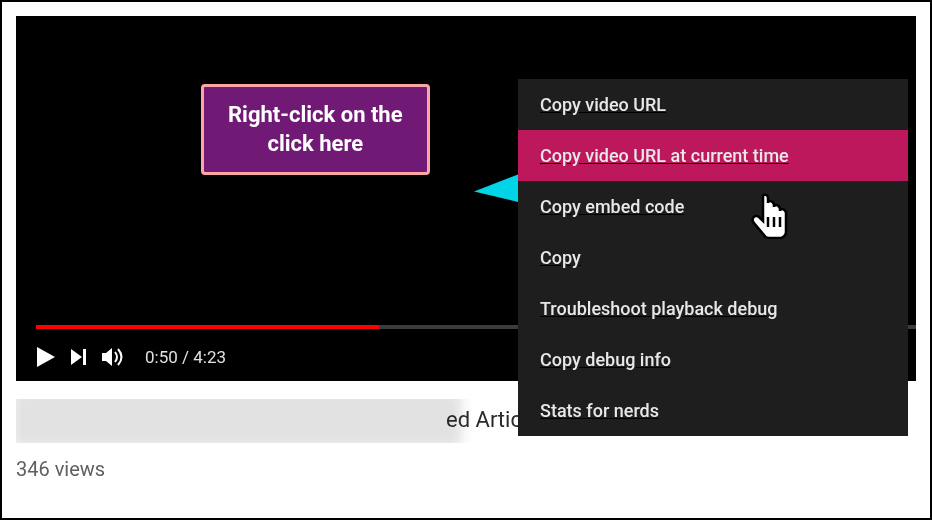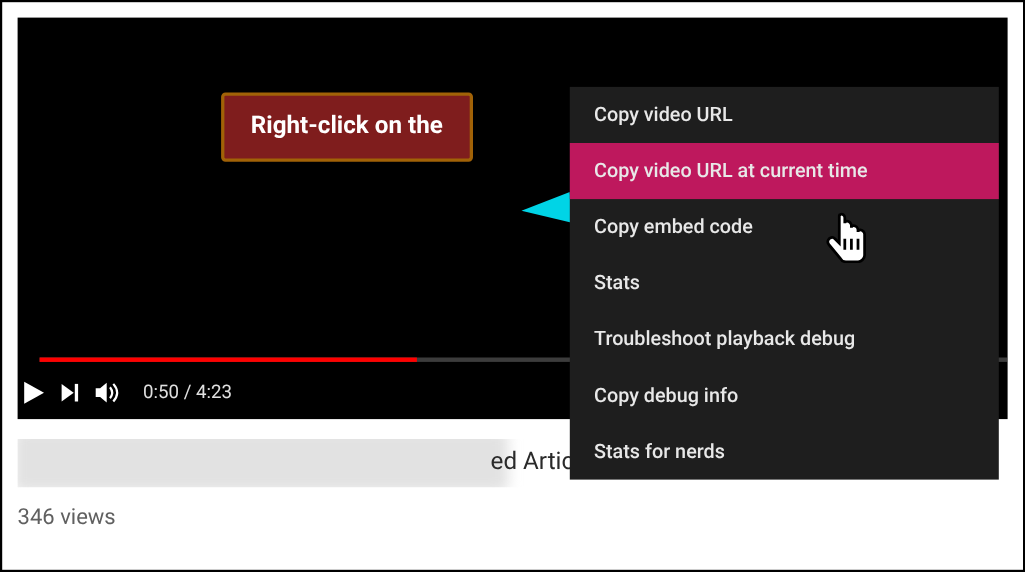--- a/index.html
+++ b/index.html
@@ -23,8 +23,8 @@
       position: absolute;
       top: 68px;
       left: 185px;
-      background: #7f1d1d;
-      border: 3px solid #a16207;
+      background: #701a75;
+      border: 3px solid #fca5a5;
       border-radius: 4px;
       padding: 14px 24px;
       color: #fff;

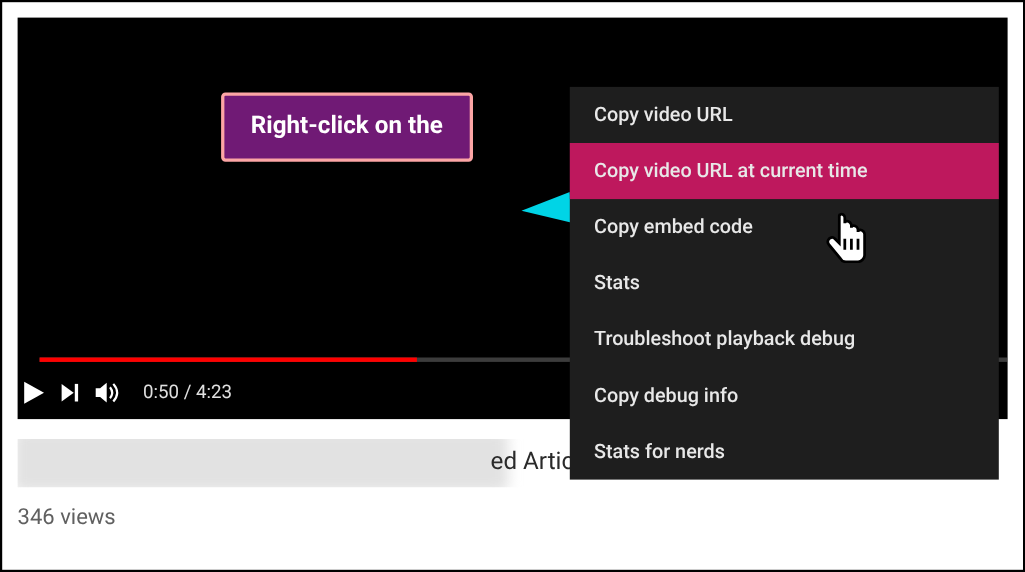--- a/index.html
+++ b/index.html
@@ -51,6 +51,7 @@
       background: #1e1e1e;
       width: 390px;
       z-index: 10;
+      text-decoration: underline;
     }
     .context-menu-item {
       padding: 15px 22px;

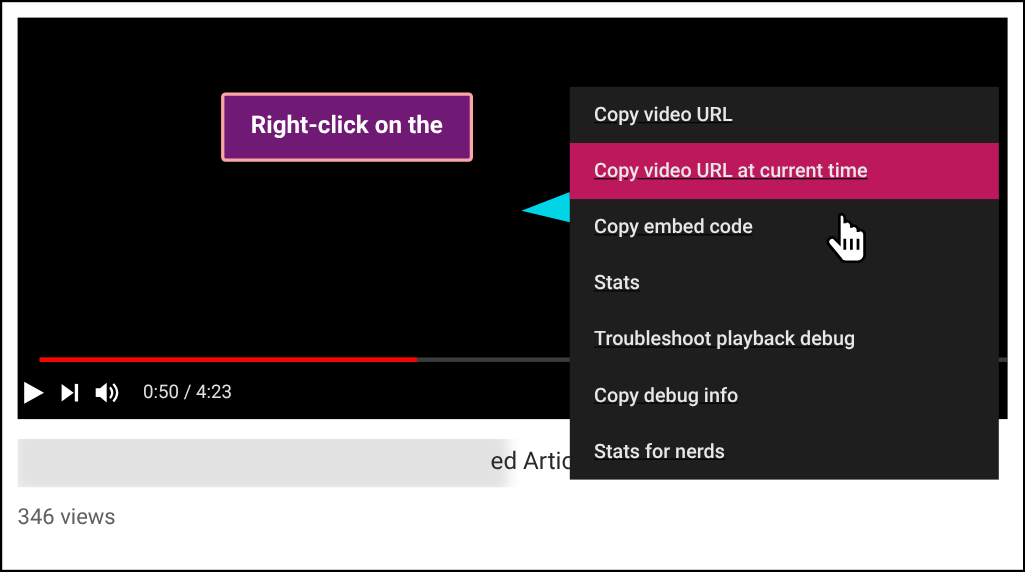--- a/index.html
+++ b/index.html
@@ -145,6 +145,7 @@
 
     <div class="callout">
       <div>Right-click on the</div>
+      <div>click here</div>
     </div>
     <div class="callout-arrow"></div>
 

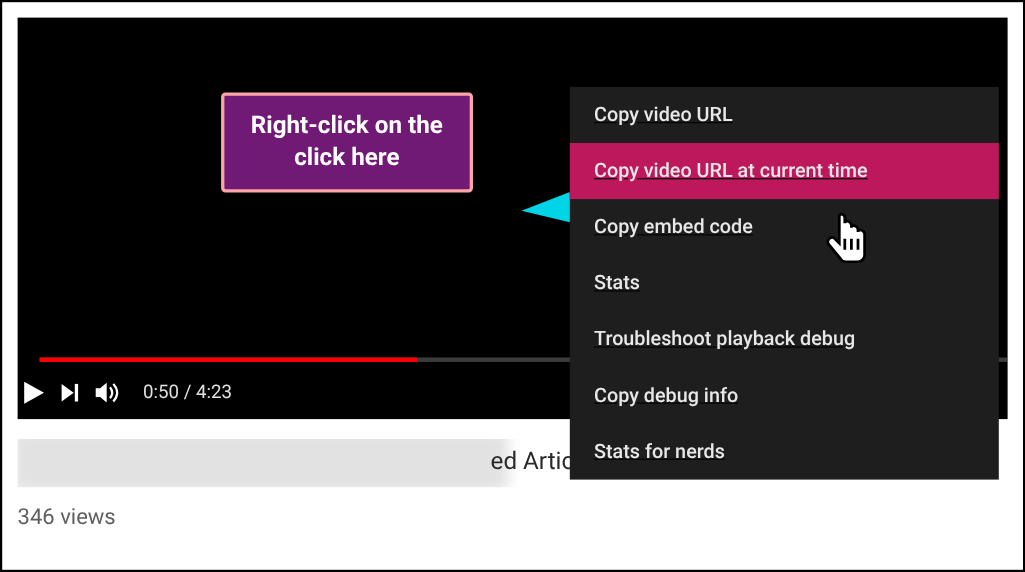--- a/index.html
+++ b/index.html
@@ -153,7 +153,7 @@
       <div class="context-menu-item">Copy video URL</div>
       <div class="context-menu-item highlighted">Copy video URL at current time</div>
       <div class="context-menu-item">Copy embed code</div>
-      <div class="context-menu-item">Stats</div>
+      <div class="context-menu-item">Copy</div>
       <div class="context-menu-item">Troubleshoot playback debug</div>
       <div class="context-menu-item">Copy debug info</div>
       <div class="context-menu-item">Stats for nerds</div>

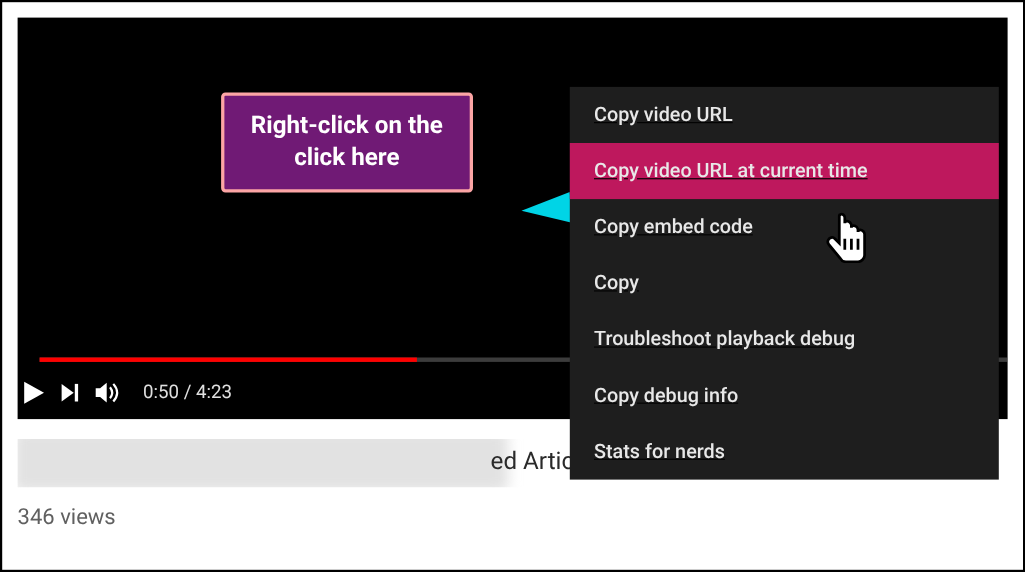--- a/index.html
+++ b/index.html
@@ -90,7 +90,7 @@
       height: 48px;
       display: flex;
       align-items: center;
-      padding: 0 4px;
+      padding: 0 19px;
       color: #fff;
       gap: 12px;
     }

